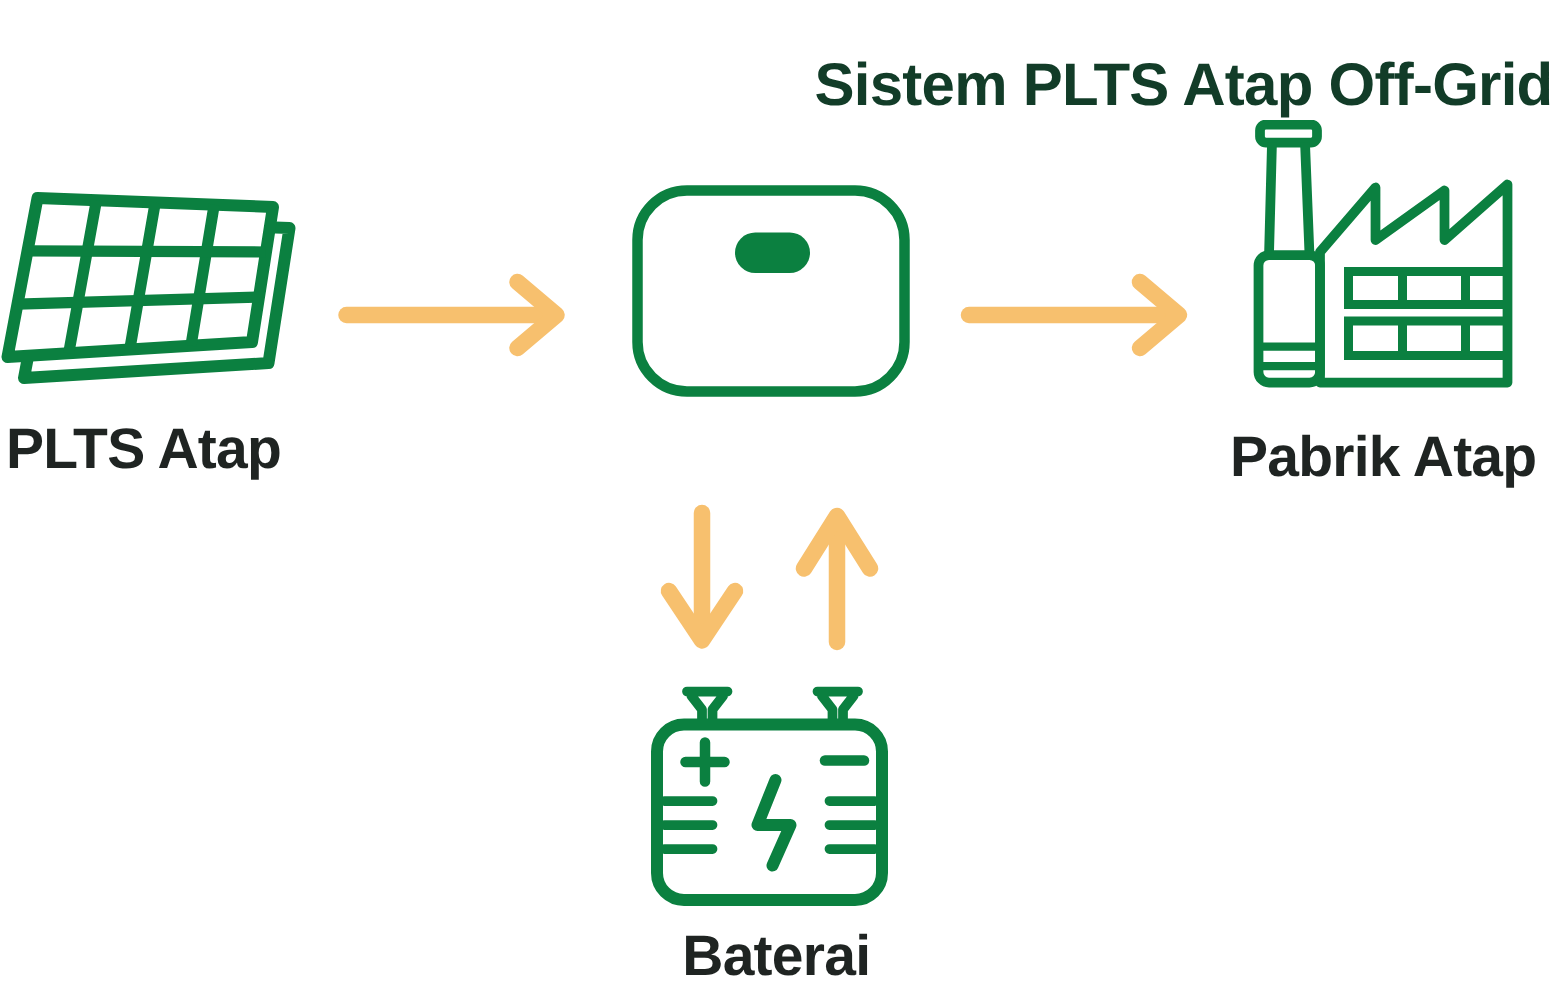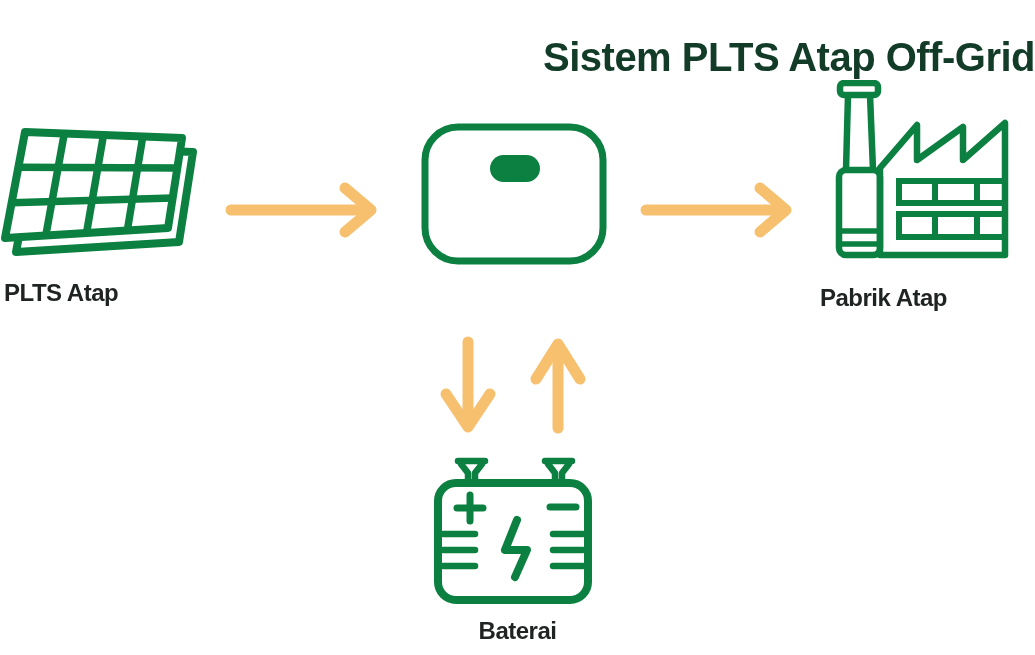--- a/index.html
+++ b/index.html
@@ -19,7 +19,7 @@
   }
   .node-label{
     position:absolute;
-    font-size:24px;font-weight:700;letter-spacing:-0.5px;
+    font-size:38px;font-weight:700;letter-spacing:-0.5px;
     color:var(--label-dark,#1F2422);
     white-space:nowrap;
   }

